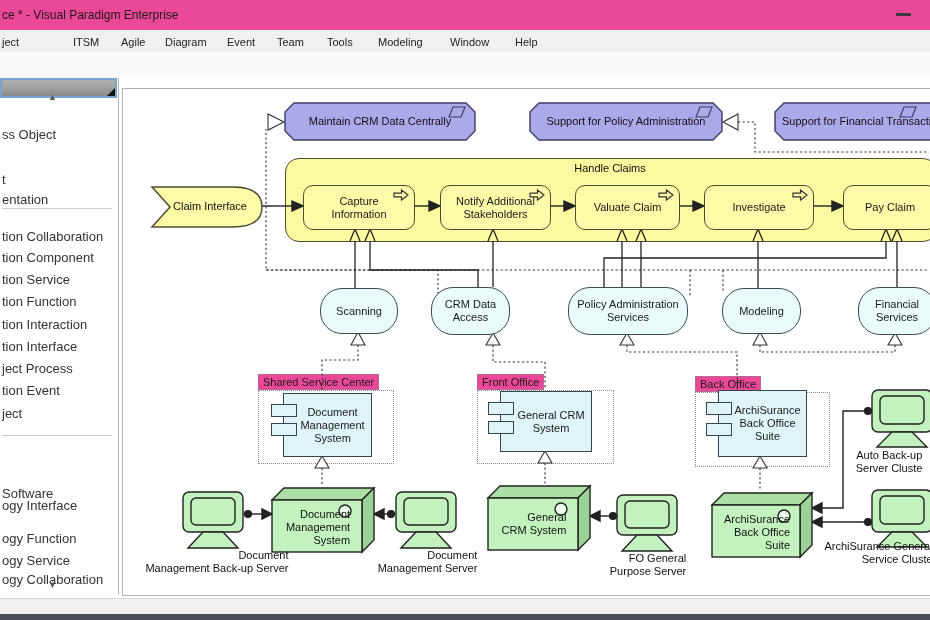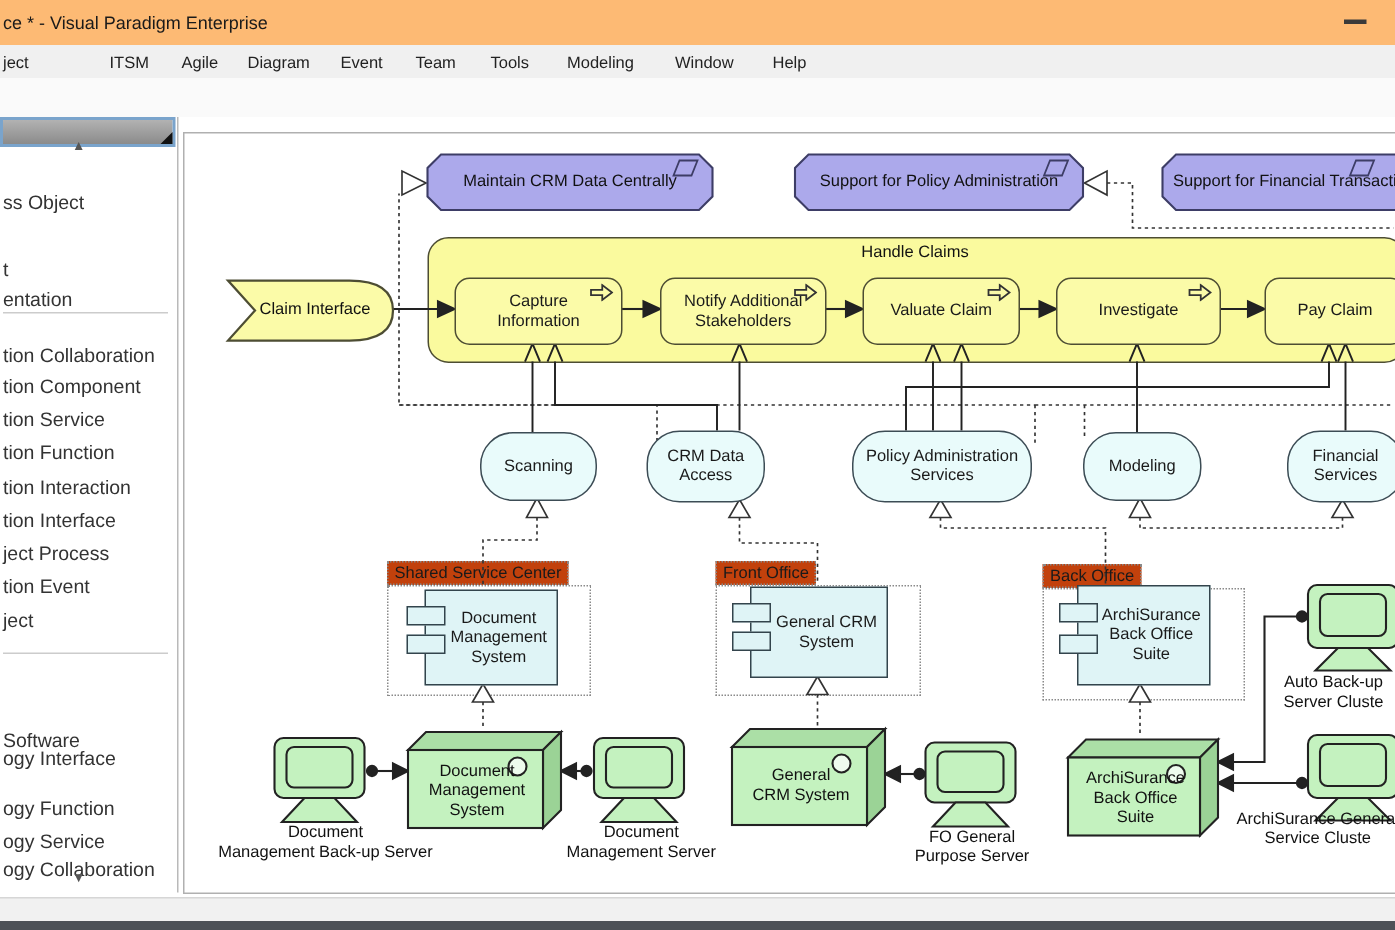--- a/index.html
+++ b/index.html
@@ -7,7 +7,7 @@
        font-family:"Liberation Sans","DejaVu Sans",sans-serif;font-size:11px;color:#1a1a1a;}
   .abs{position:absolute;}
   
-  .titlebar{left:0;top:0;width:930px;height:30px;background:#fdba74;border-bottom:1px solid #e4e4e4;}
+  .titlebar{left:0;top:0;width:930px;height:30px;background:#ec4899;border-bottom:1px solid #e4e4e4;}
   .title-text{left:2px;top:8px;font-size:12px;color:#1a1a1a;white-space:pre;}
   .min-btn{left:896px;top:13px;width:15px;height:3px;background:#3a3a3a;}
   .menubar{left:0;top:30px;width:930px;height:22px;background:#f0f0f0;border-bottom:1px solid #e0e0e0;}

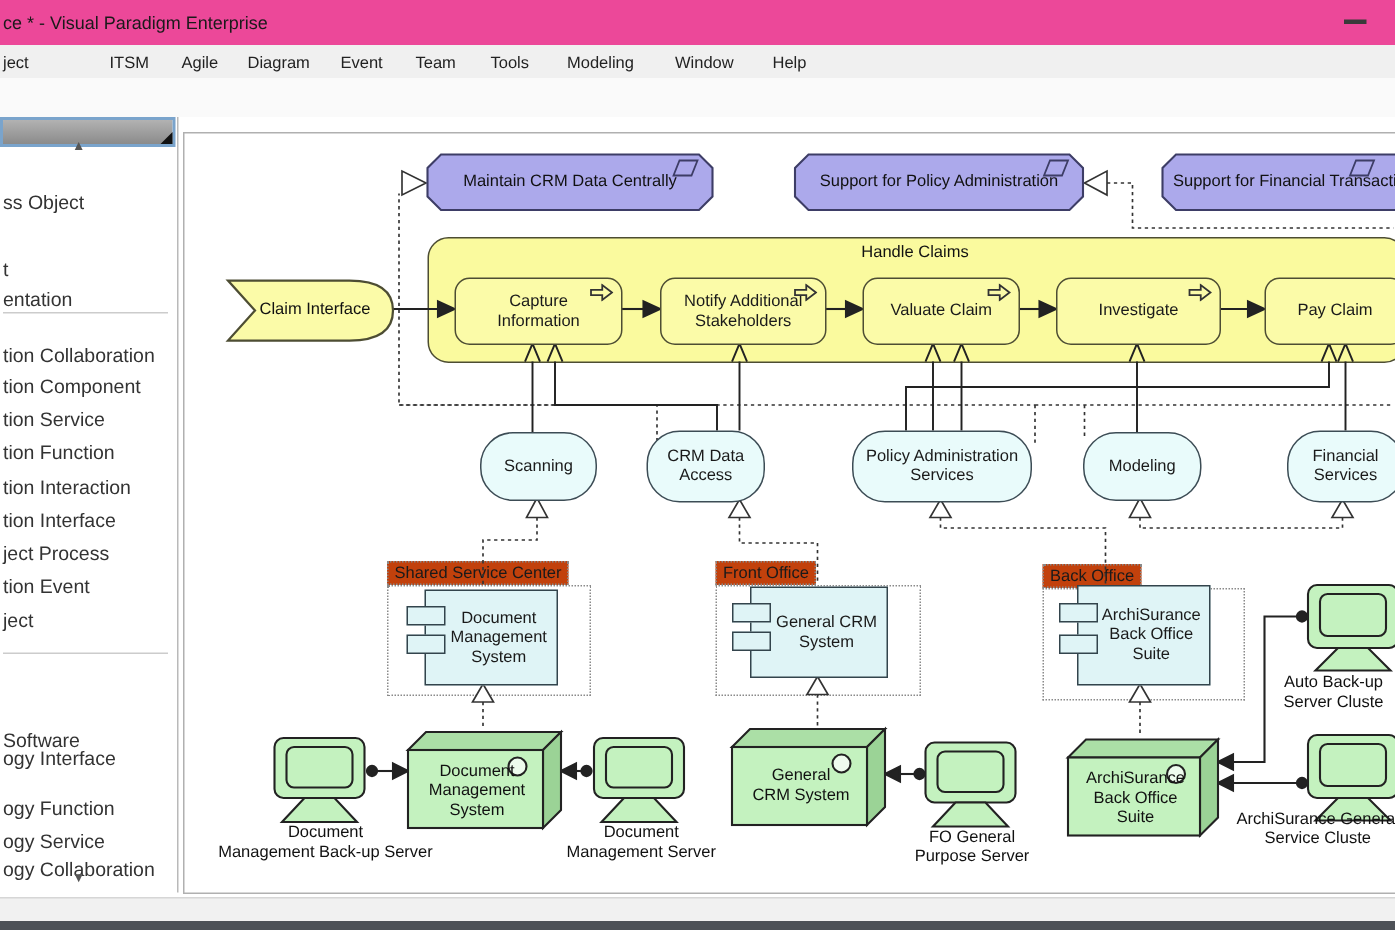--- a/index.html
+++ b/index.html
@@ -42,7 +42,7 @@
   .component{background:#dff4f6;border:1.3px solid #33444c;display:flex;align-items:center;justify-content:center;}
   .component .txt{white-space:pre;text-align:center;line-height:13px;padding-left:10px;}
   .comp-tab{background:#dff4f6;border:1.3px solid #33444c;width:24px;height:11px;}
-  .lbl{display:flex;align-items:center;justify-content:center;text-align:center;white-space:pre;line-height:13px;font-size:11px;color:#111;}
+  .lbl{display:flex;align-items:center;justify-content:center;text-align:right;white-space:pre;line-height:13px;font-size:11px;color:#111;}
 </style>
 </head>
 <body>

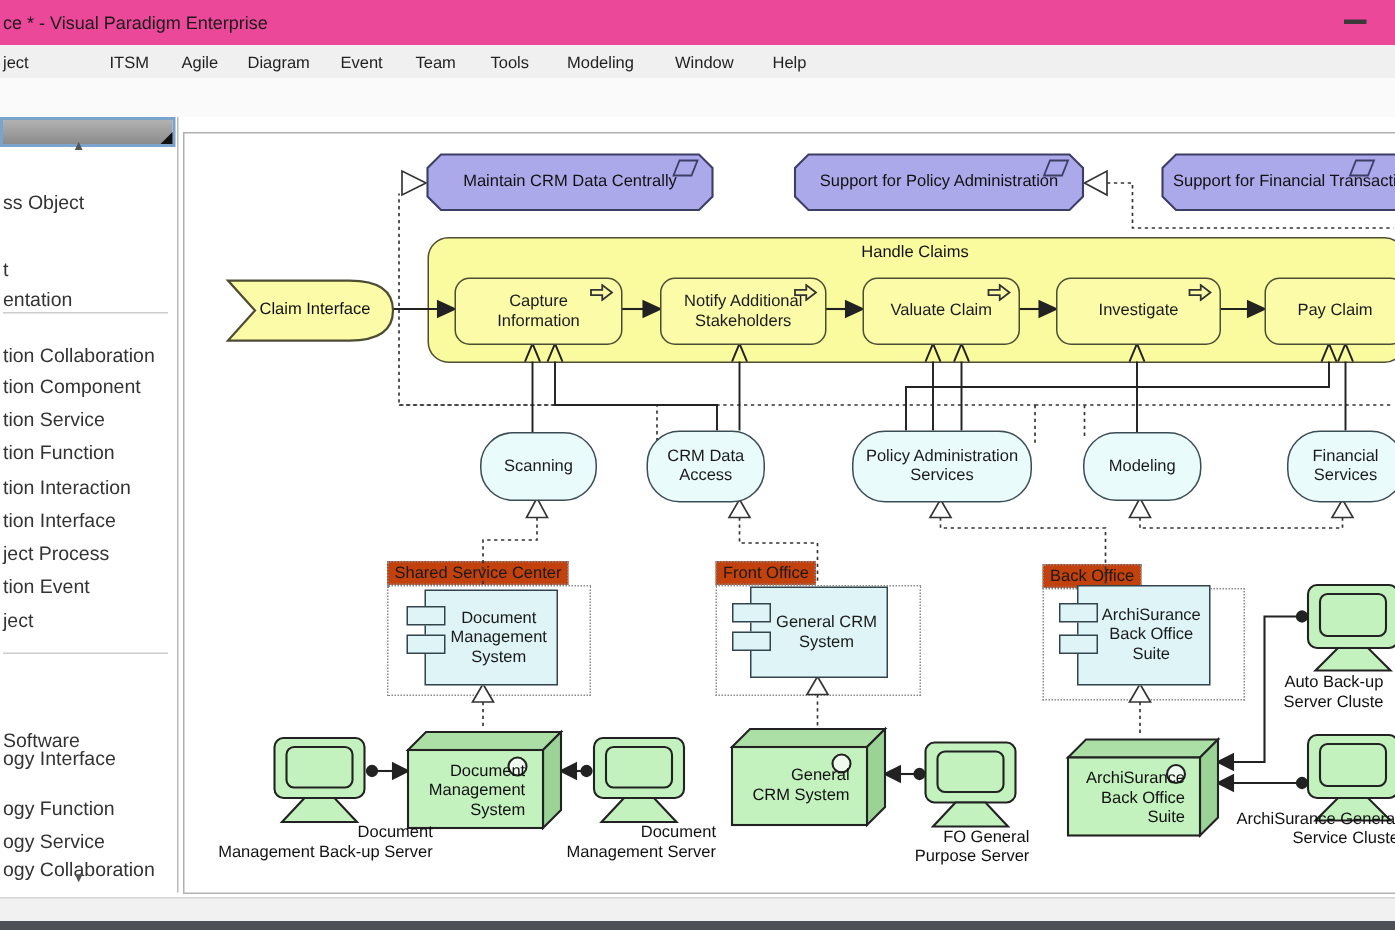--- a/index.html
+++ b/index.html
@@ -38,7 +38,7 @@
   .service{background:#e9fbfb;border:1.4px solid #3c4c55;border-radius:22px;display:flex;align-items:center;justify-content:center;}
   .service .txt{white-space:pre;text-align:center;line-height:13px;}
   .group-box{border:1.3px dotted #8a8a8a;background:transparent;}
-  .group-tab{border:1.3px dotted #8a8a8a;background:#c2410c;font-size:11px;padding:1px 4px;white-space:pre;text-align:center;}
+  .group-tab{border:1.3px dotted #8a8a8a;background:#ec4899;font-size:11px;padding:1px 4px;white-space:pre;text-align:center;}
   .component{background:#dff4f6;border:1.3px solid #33444c;display:flex;align-items:center;justify-content:center;}
   .component .txt{white-space:pre;text-align:center;line-height:13px;padding-left:10px;}
   .comp-tab{background:#dff4f6;border:1.3px solid #33444c;width:24px;height:11px;}

